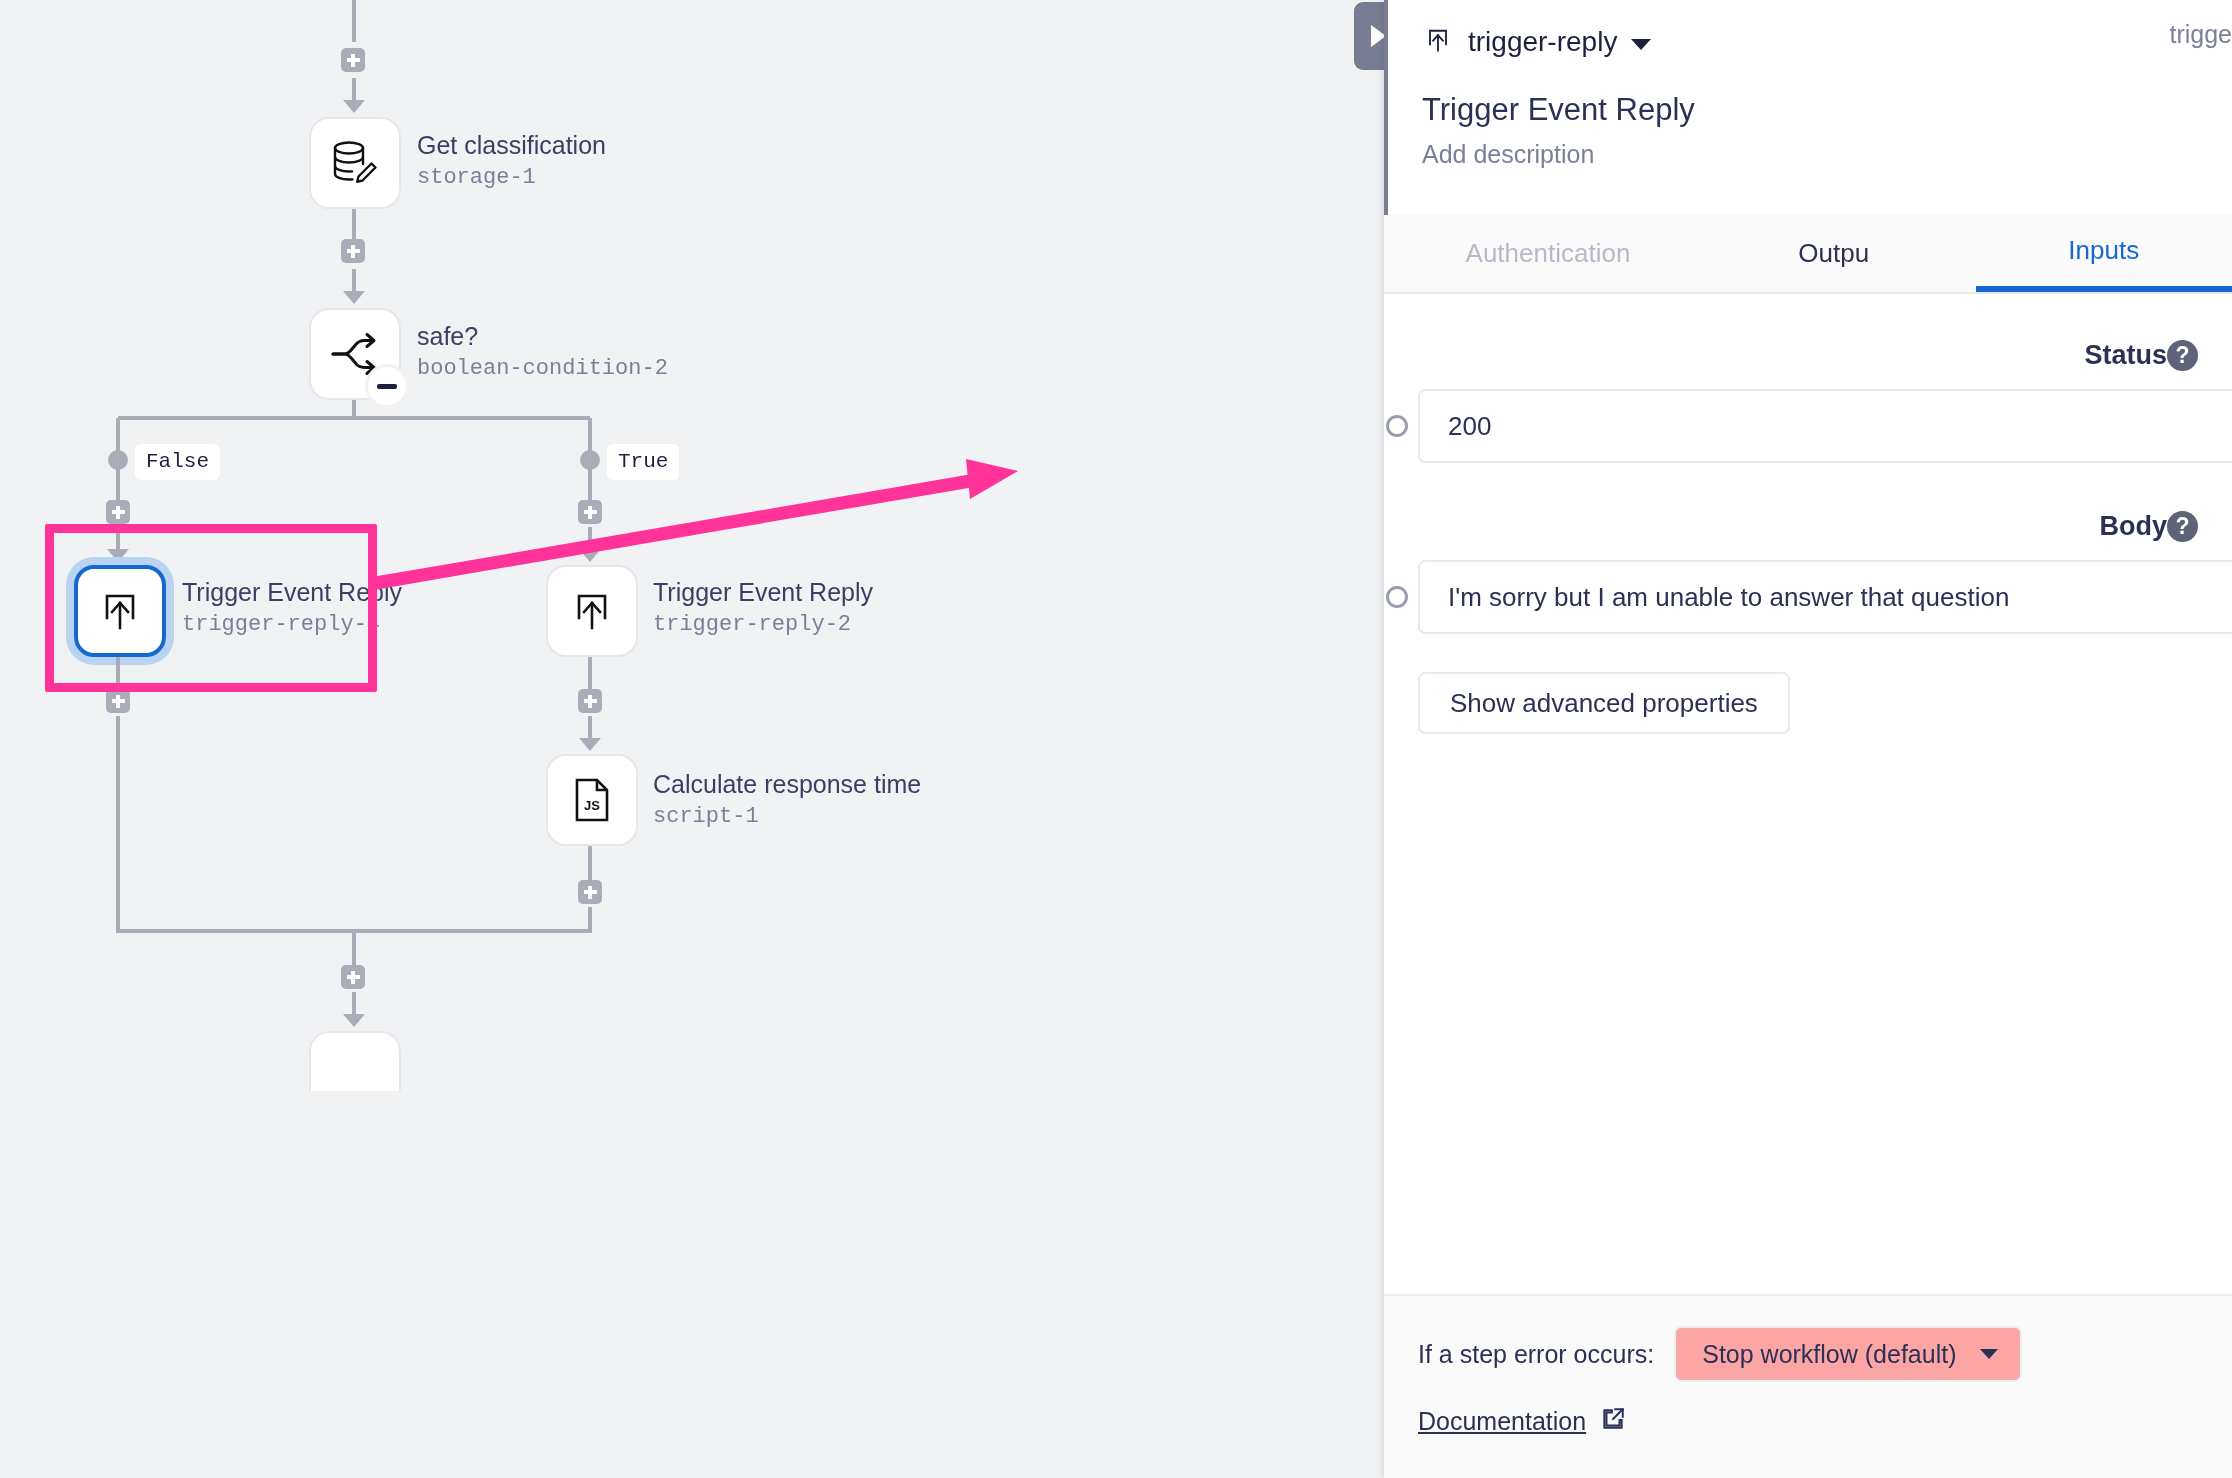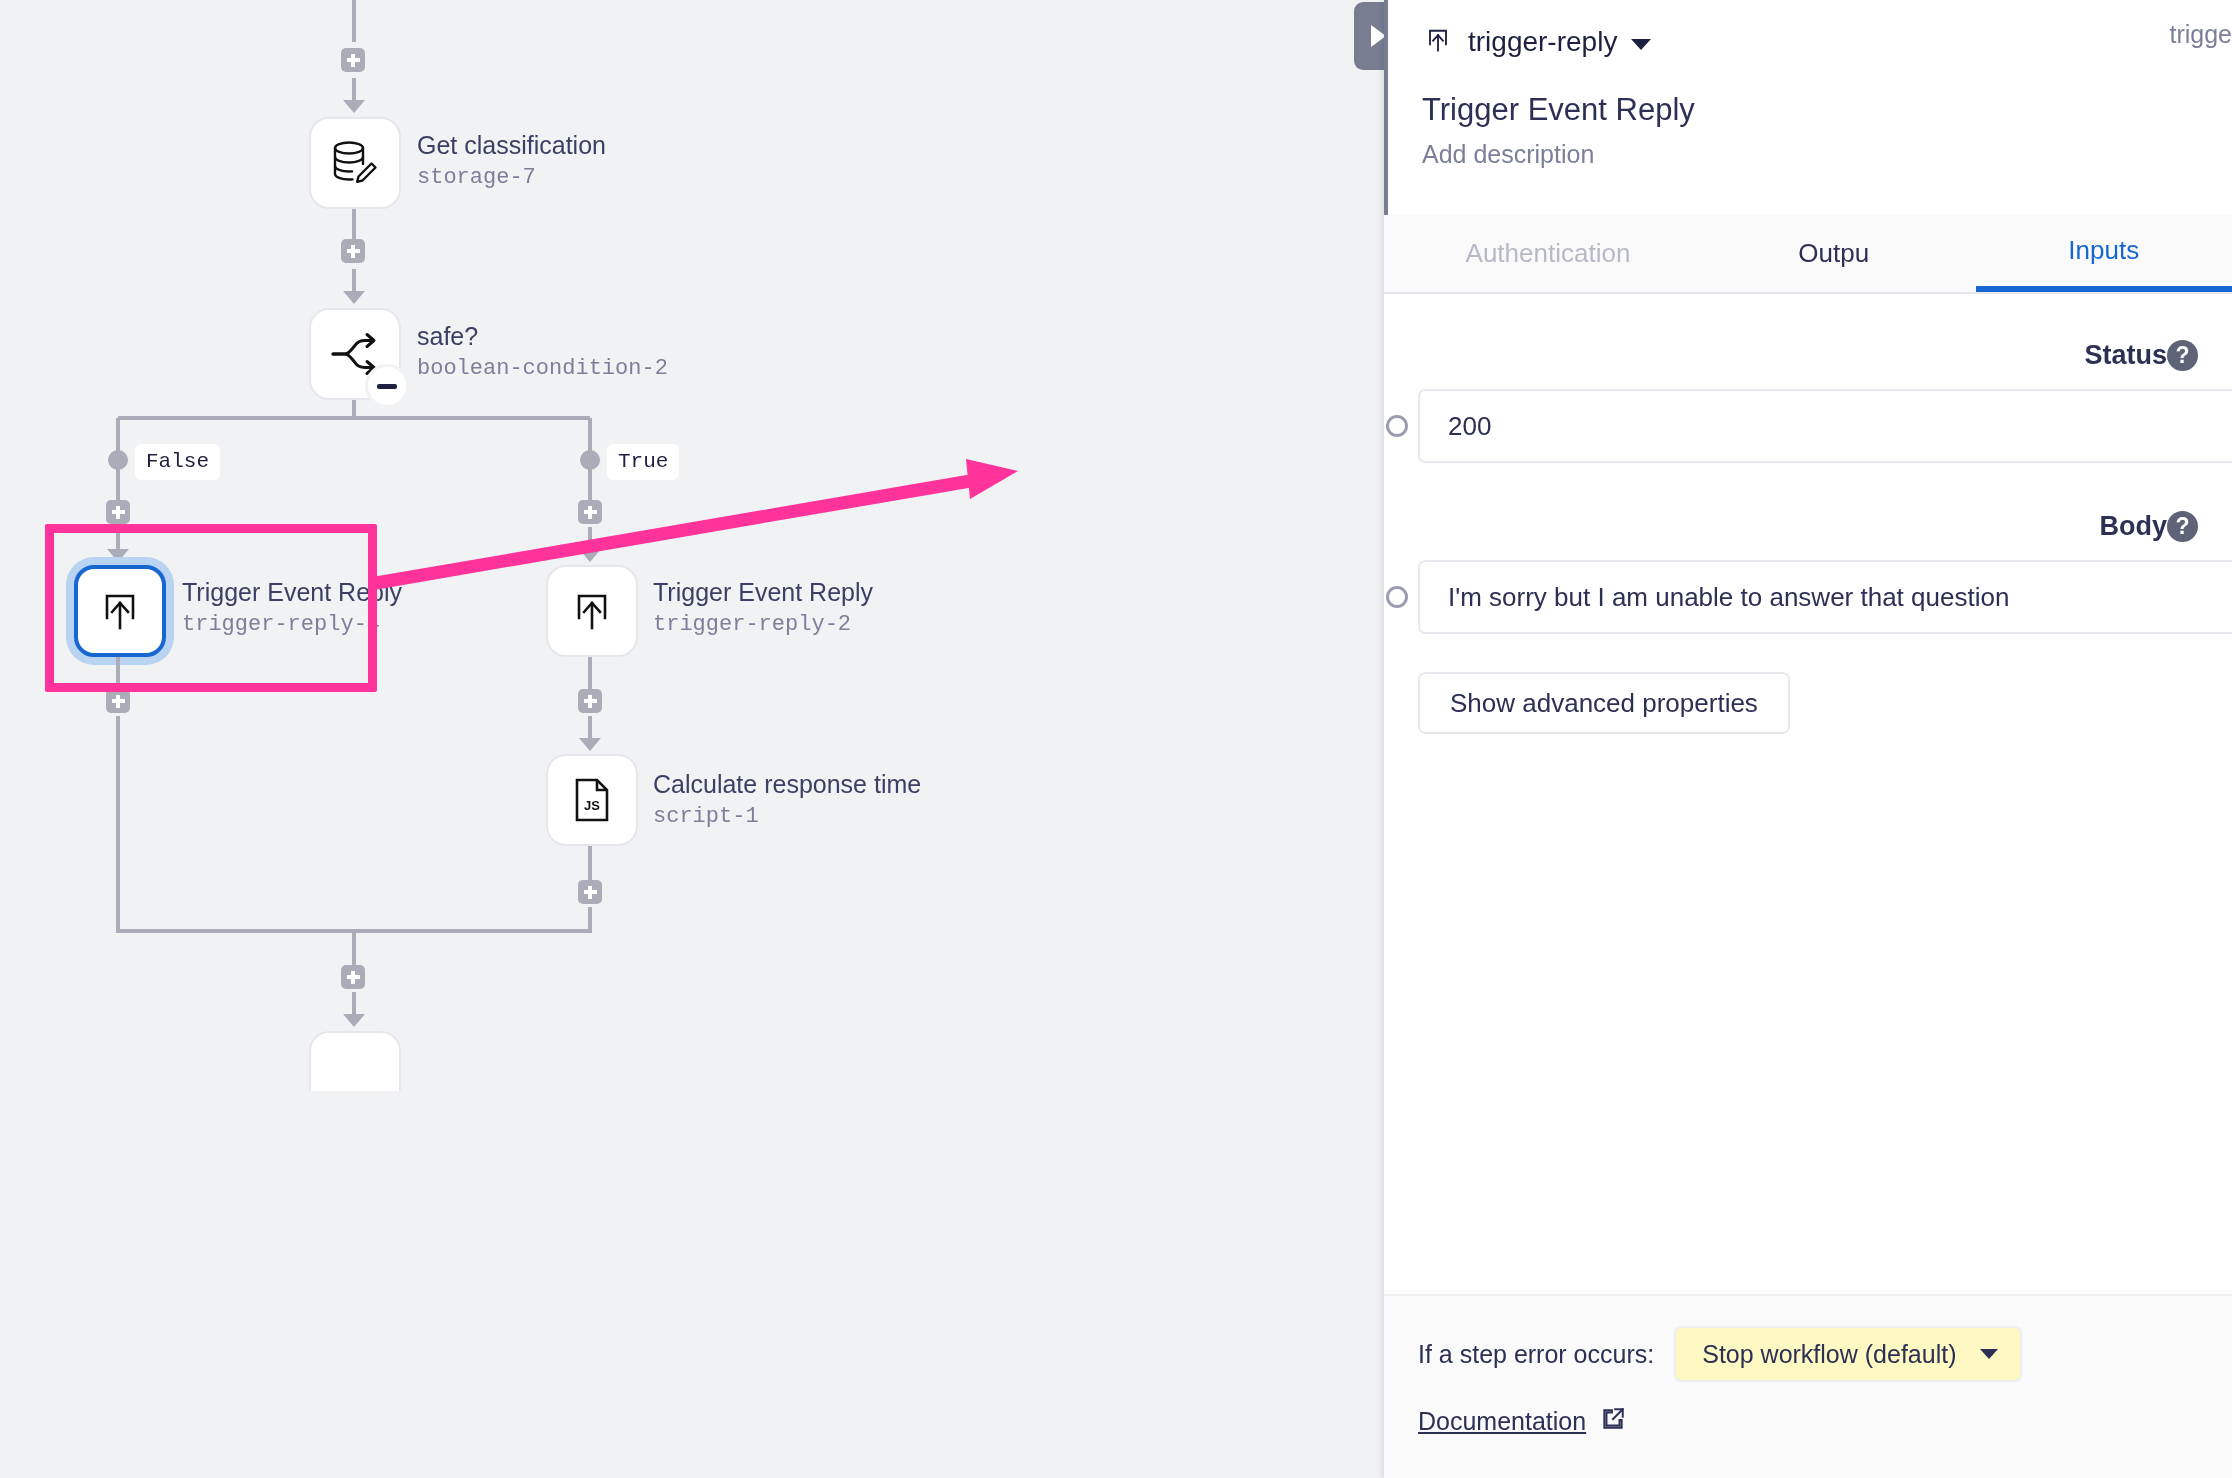--- a/index.html
+++ b/index.html
@@ -292,7 +292,7 @@
     </div>
     <div class="node-text" style="left:417px; top:131px;">
       <div class="node-title">Get classification</div>
-      <div class="node-sub">storage-7</div>
+      <div class="node-sub">storage-1</div>
     </div>
 
     <div class="edge v-line" style="left:352px; top:209px; height:30px;"></div>

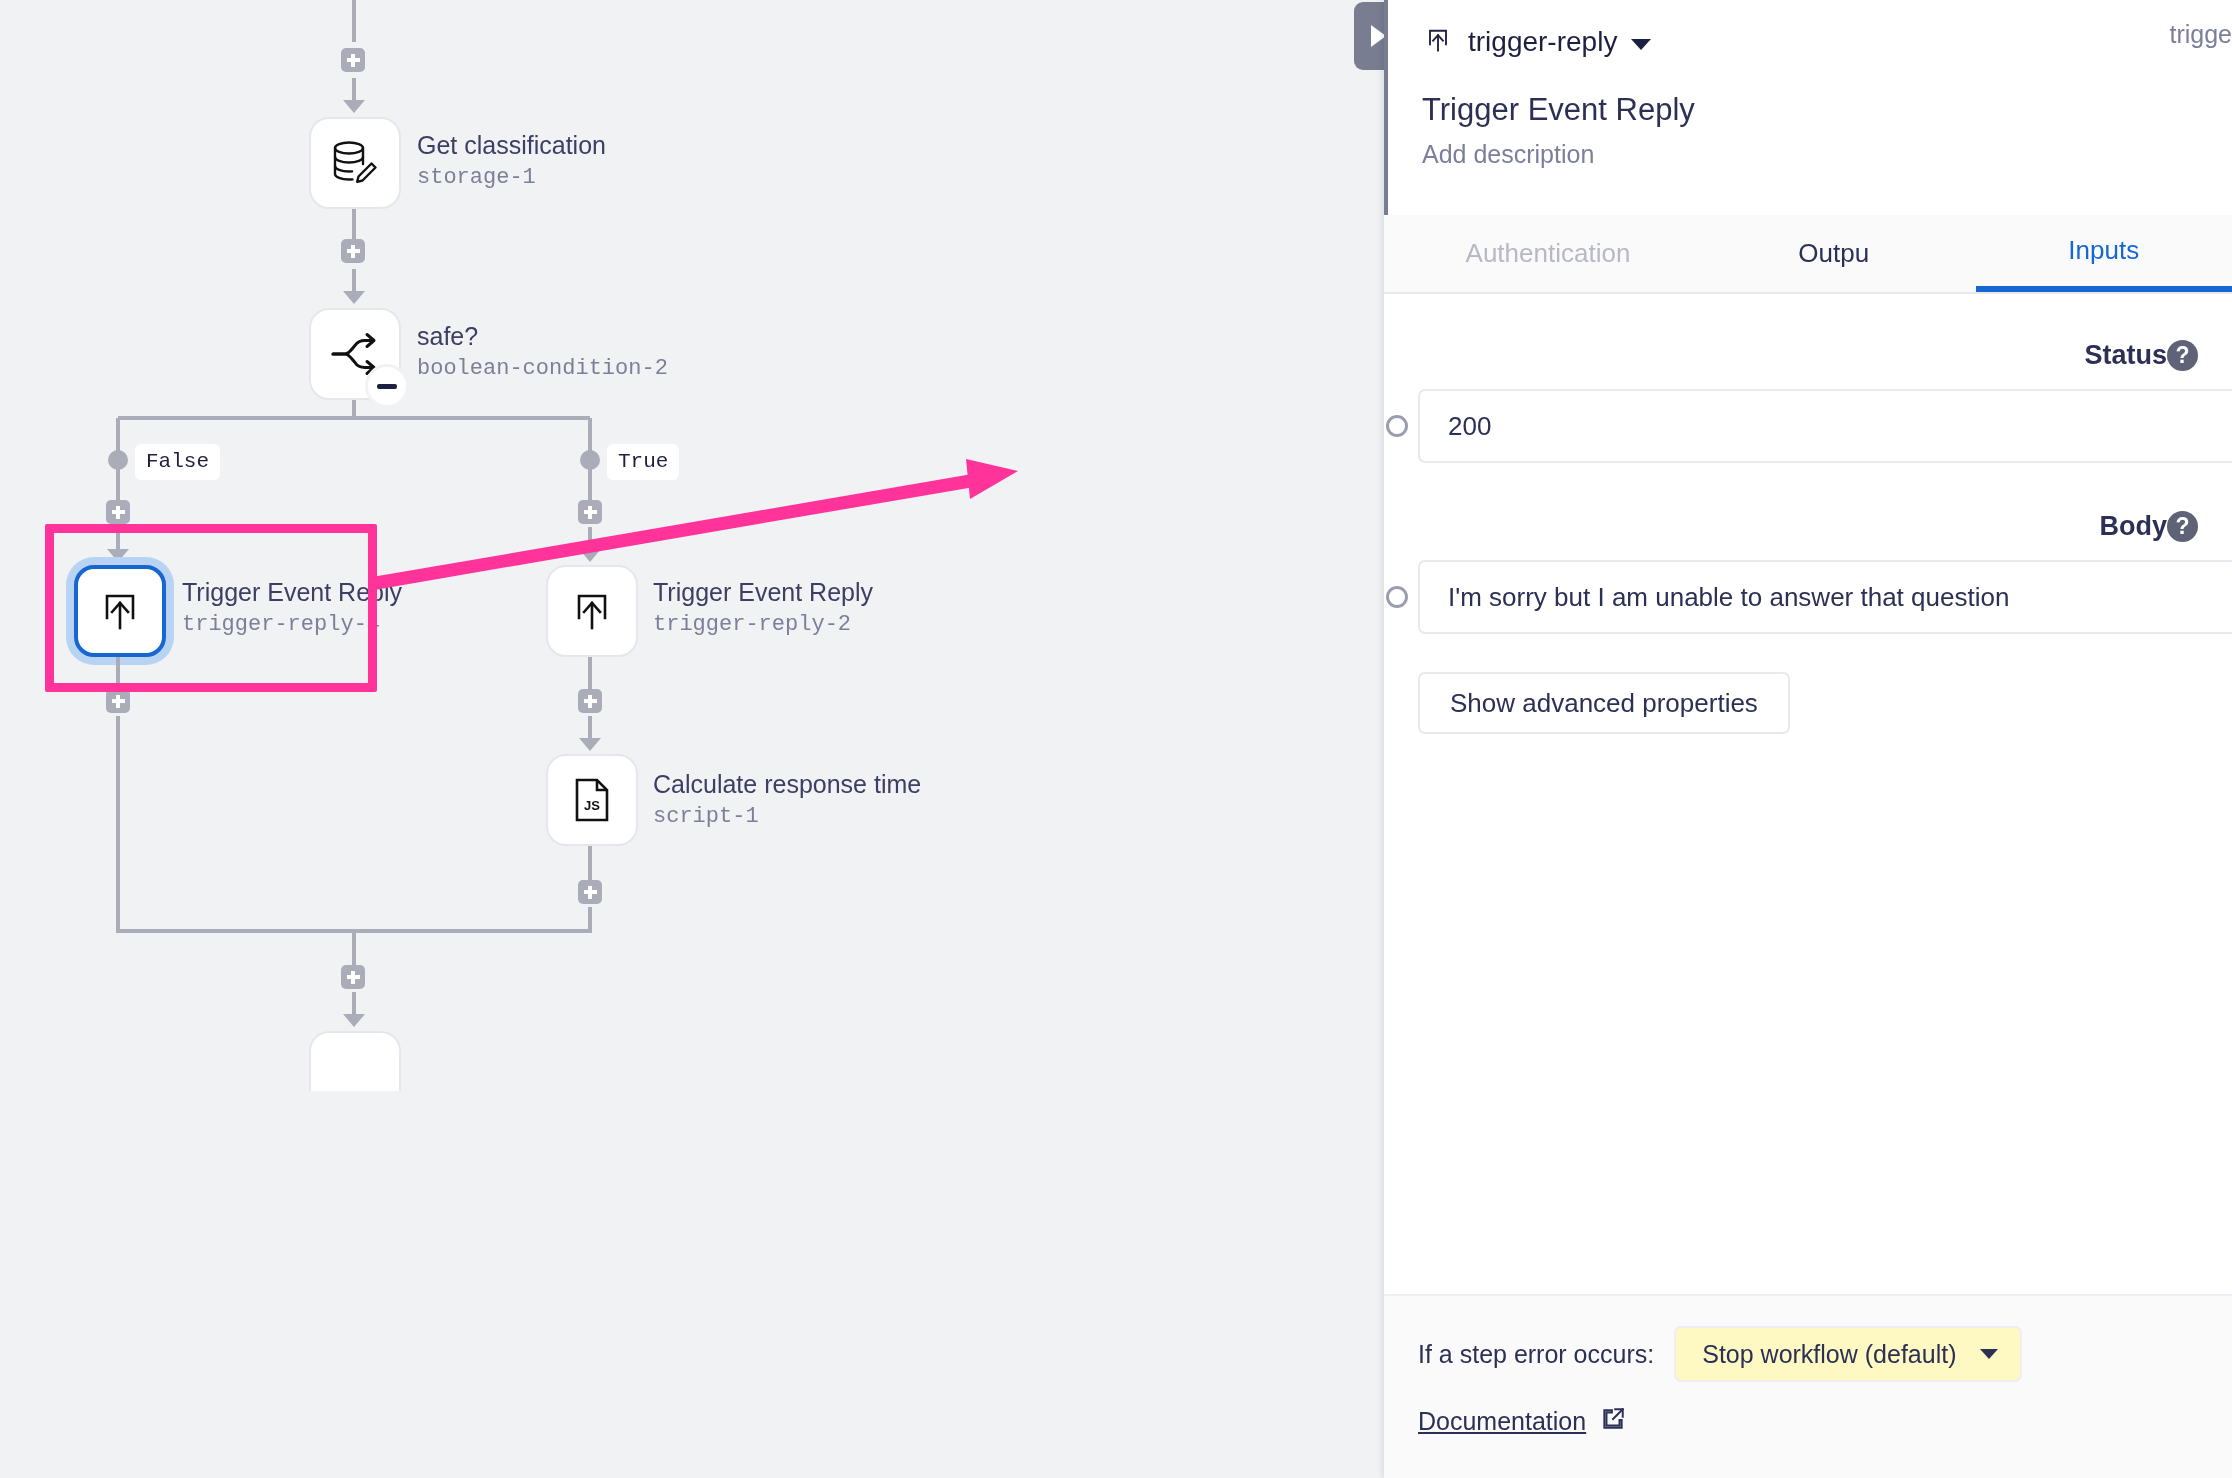--- a/index.html
+++ b/index.html
@@ -246,7 +246,7 @@
   #err-label { font-size: 25px; color: #2c3055; }
   #err-select {
     height: 56px; min-width: 298px;
-    background: #fef9c3;
+    background: #fca5a5;
     border: 2px solid #eceef1;
     border-radius: 7px;
     display: flex; align-items: center; justify-content: space-between;

